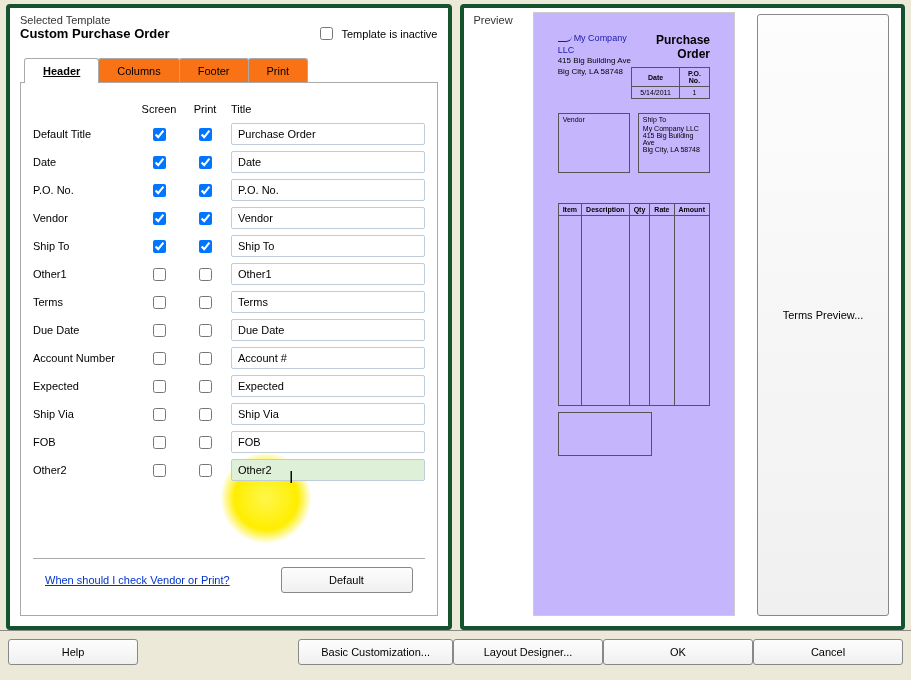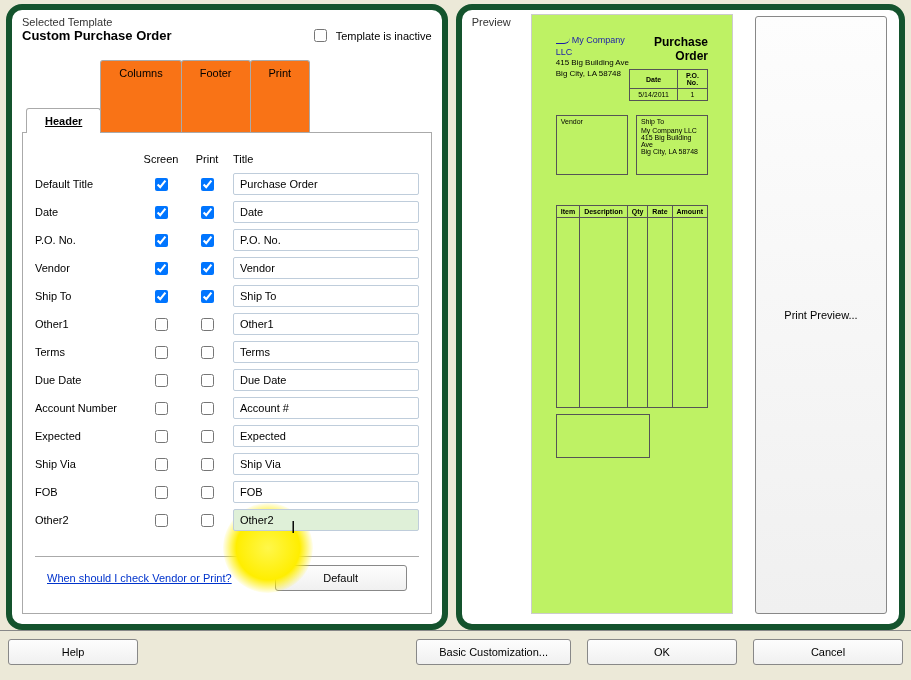--- a/index.html
+++ b/index.html
@@ -22,8 +22,8 @@
   .left-pane, .right-pane {
     flex: 1;
     background: #fff;
-    border: 6px solid #14532d;
-    border-radius: 16px;
+    border: 4px solid #14532d;
+    border-radius: 4px;
     position: relative;
   }
   .left-pane { display: flex; flex-direction: column; }

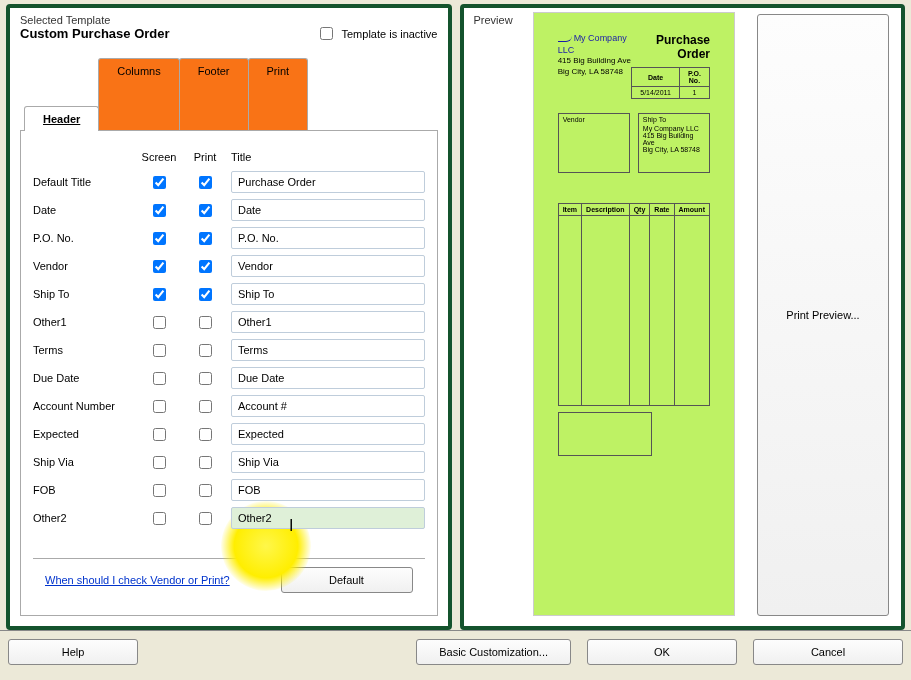--- a/index.html
+++ b/index.html
@@ -133,7 +133,7 @@
   .preview-canvas {
     flex: 1;
     margin: 4px 10px 10px 10px;
-    background: #bef264;
+    background: #c4b5fd;
     border: 1px solid #ccc;
     padding: 20px 24px;
     font-size: 8px;

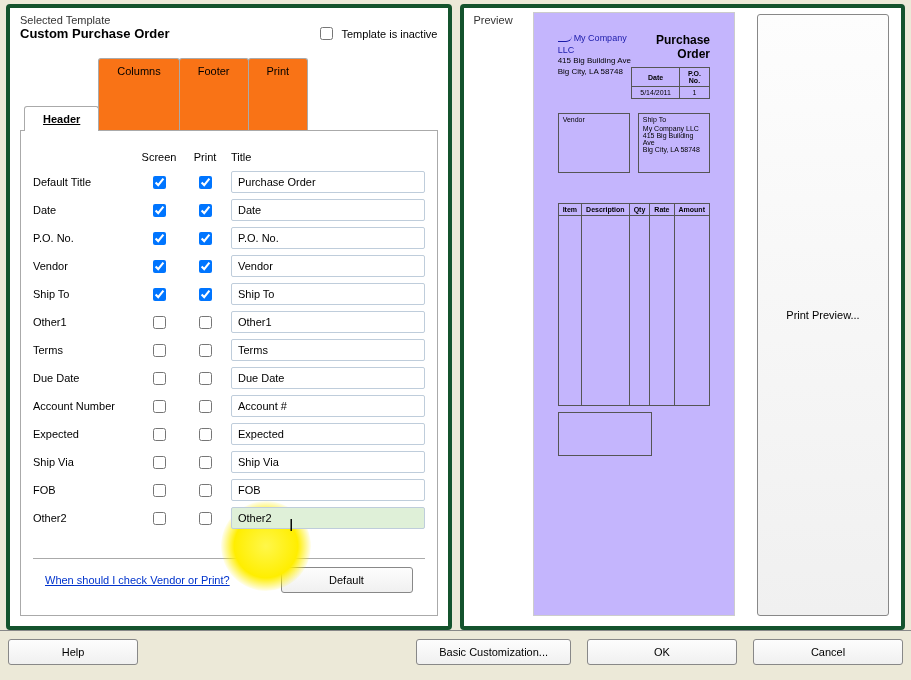--- a/index.html
+++ b/index.html
@@ -63,7 +63,6 @@
     font-weight: bold;
     text-decoration: underline;
     z-index: 2;
-    margin-top: 48px;
   }
   .tab-content {
     margin: 0 10px 10px 10px;

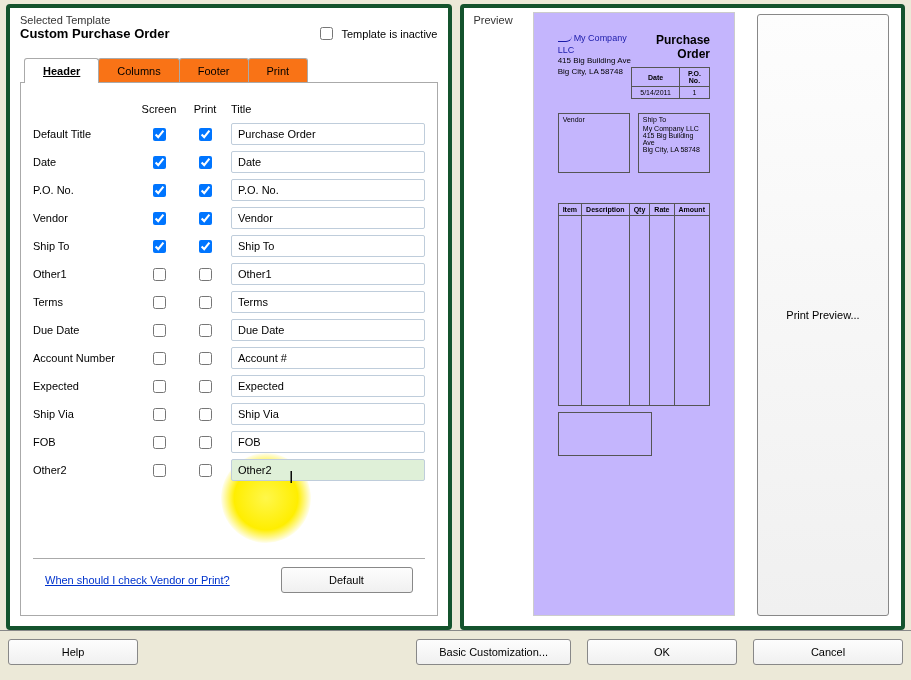--- a/index.html
+++ b/index.html
@@ -468,7 +468,7 @@
       <div class="pv-bottom-box"></div>
     </div>
     <div class="pv-footer">
-      <button class="btn">Print Preview...</button>
+      <button class="btn">Terms Preview...</button>
     </div>
   </div>
 </div>

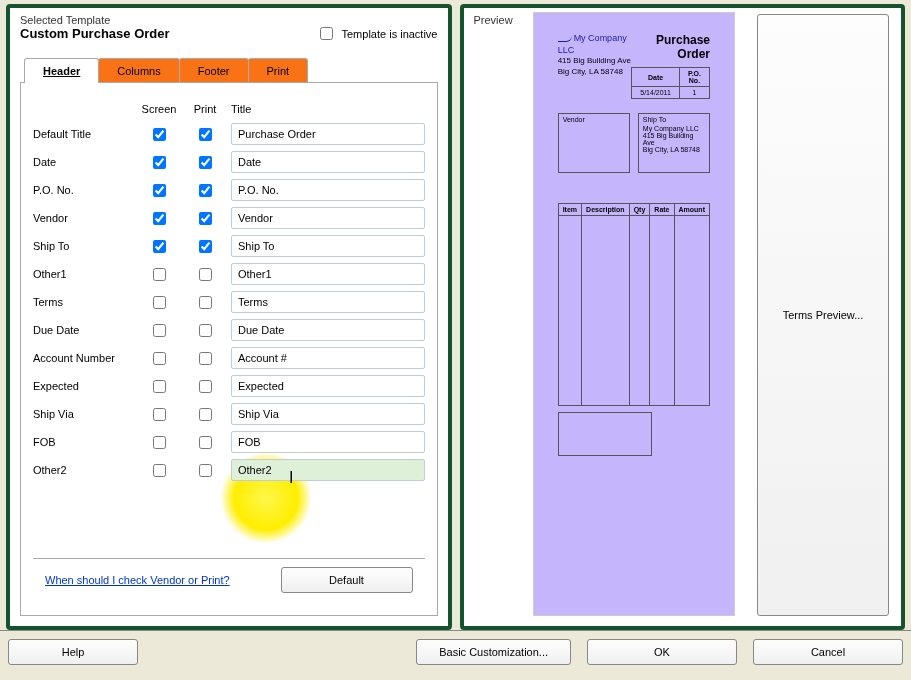--- a/index.html
+++ b/index.html
@@ -475,7 +475,7 @@
 
 <div class="bottom-bar">
   <button class="btn small">Help</button>
-  <div style="display:flex; gap:16px;">
+  <div style="display:flex; gap:0;">
     <button class="btn">Basic Customization...</button>
     <button class="btn">OK</button>
     <button class="btn">Cancel</button>

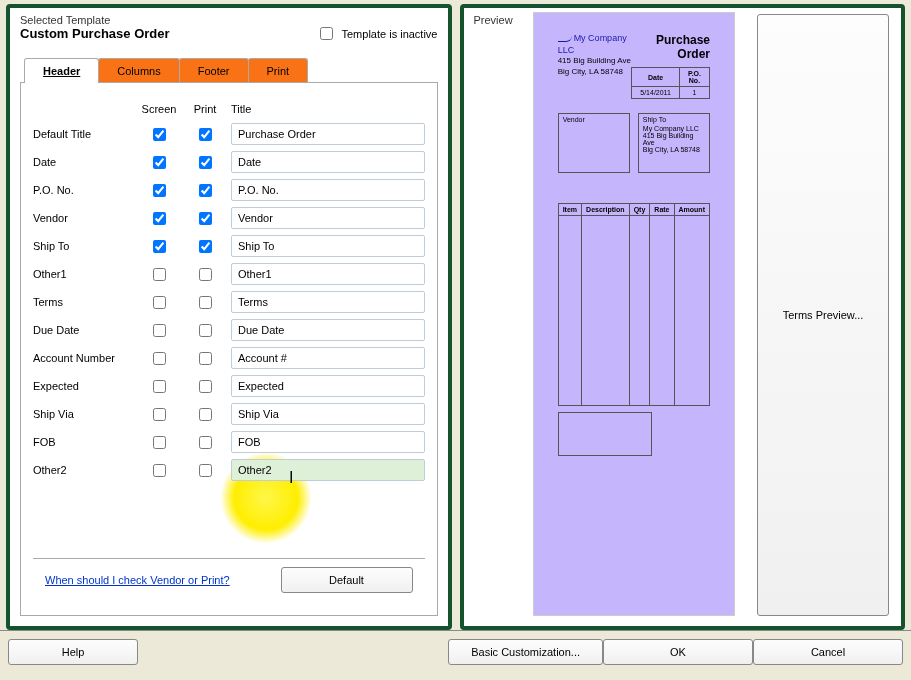--- a/index.html
+++ b/index.html
@@ -477,6 +477,7 @@
   <button class="btn small">Help</button>
   <div style="display:flex; gap:0;">
     <button class="btn">Basic Customization...</button>
+    <button class="btn">Layout Designer...</button>
     <button class="btn">OK</button>
     <button class="btn">Cancel</button>
   </div>

